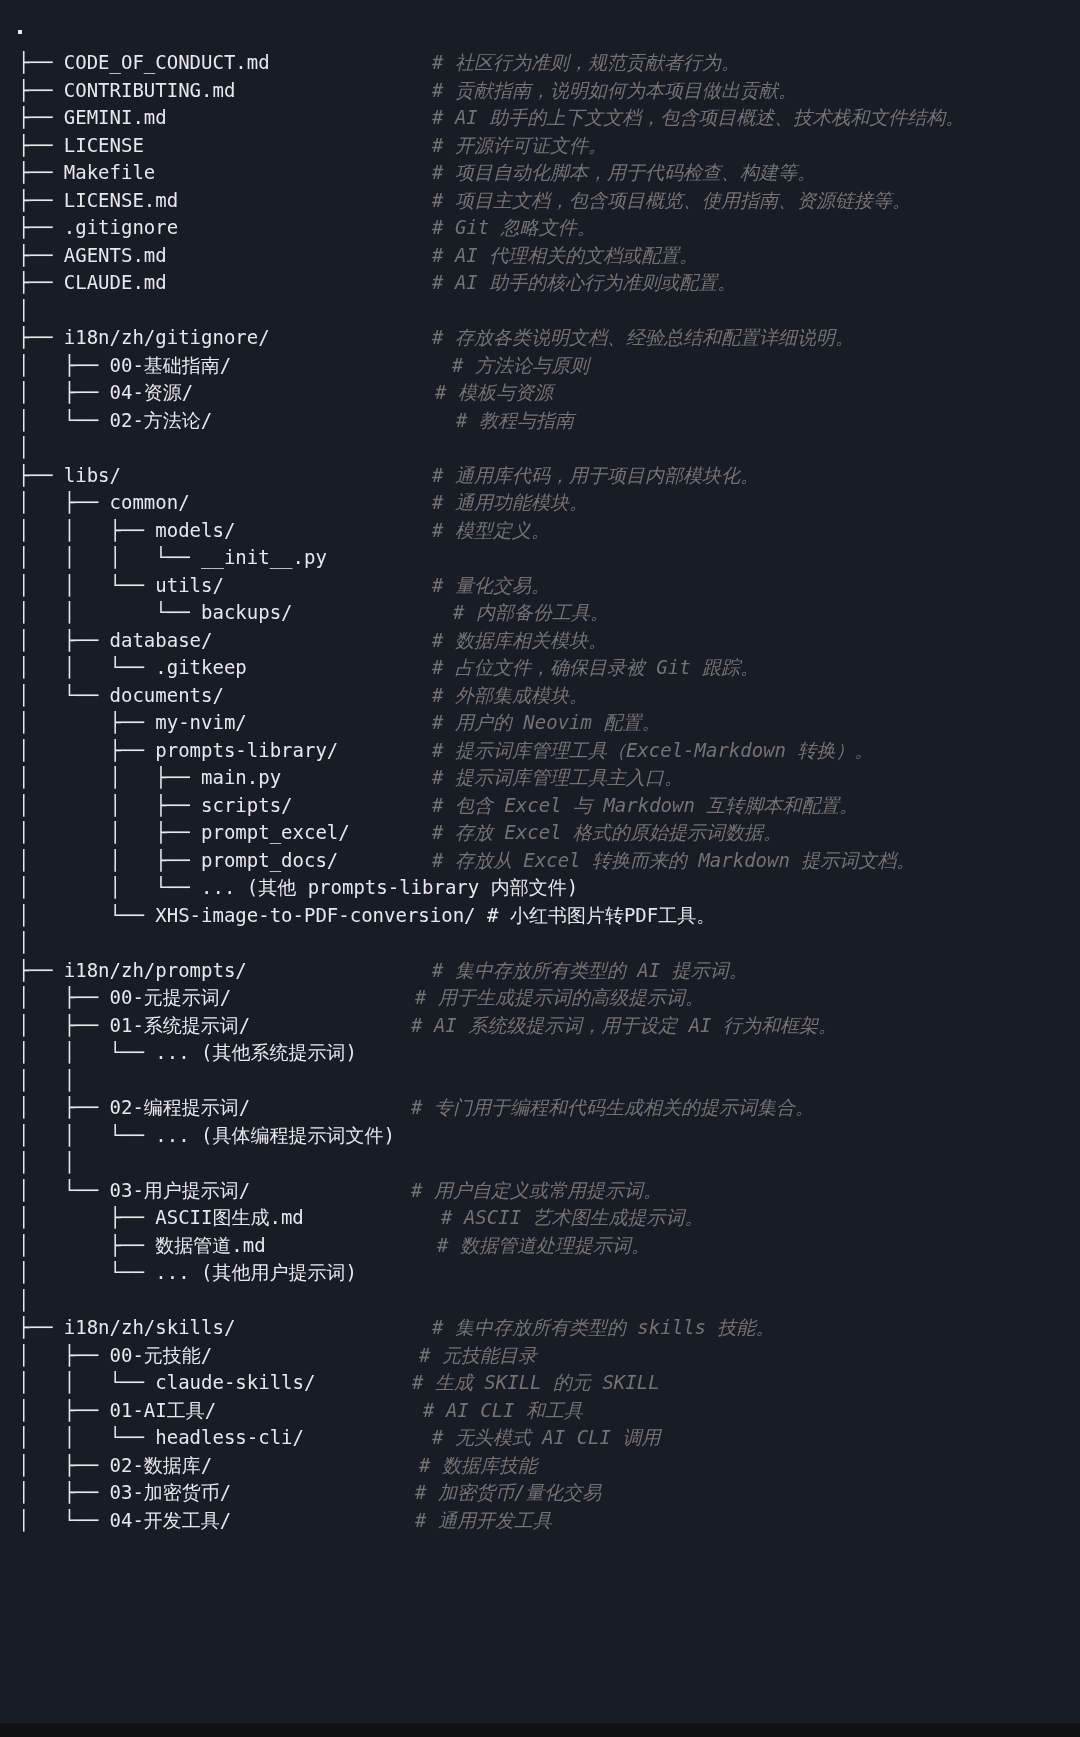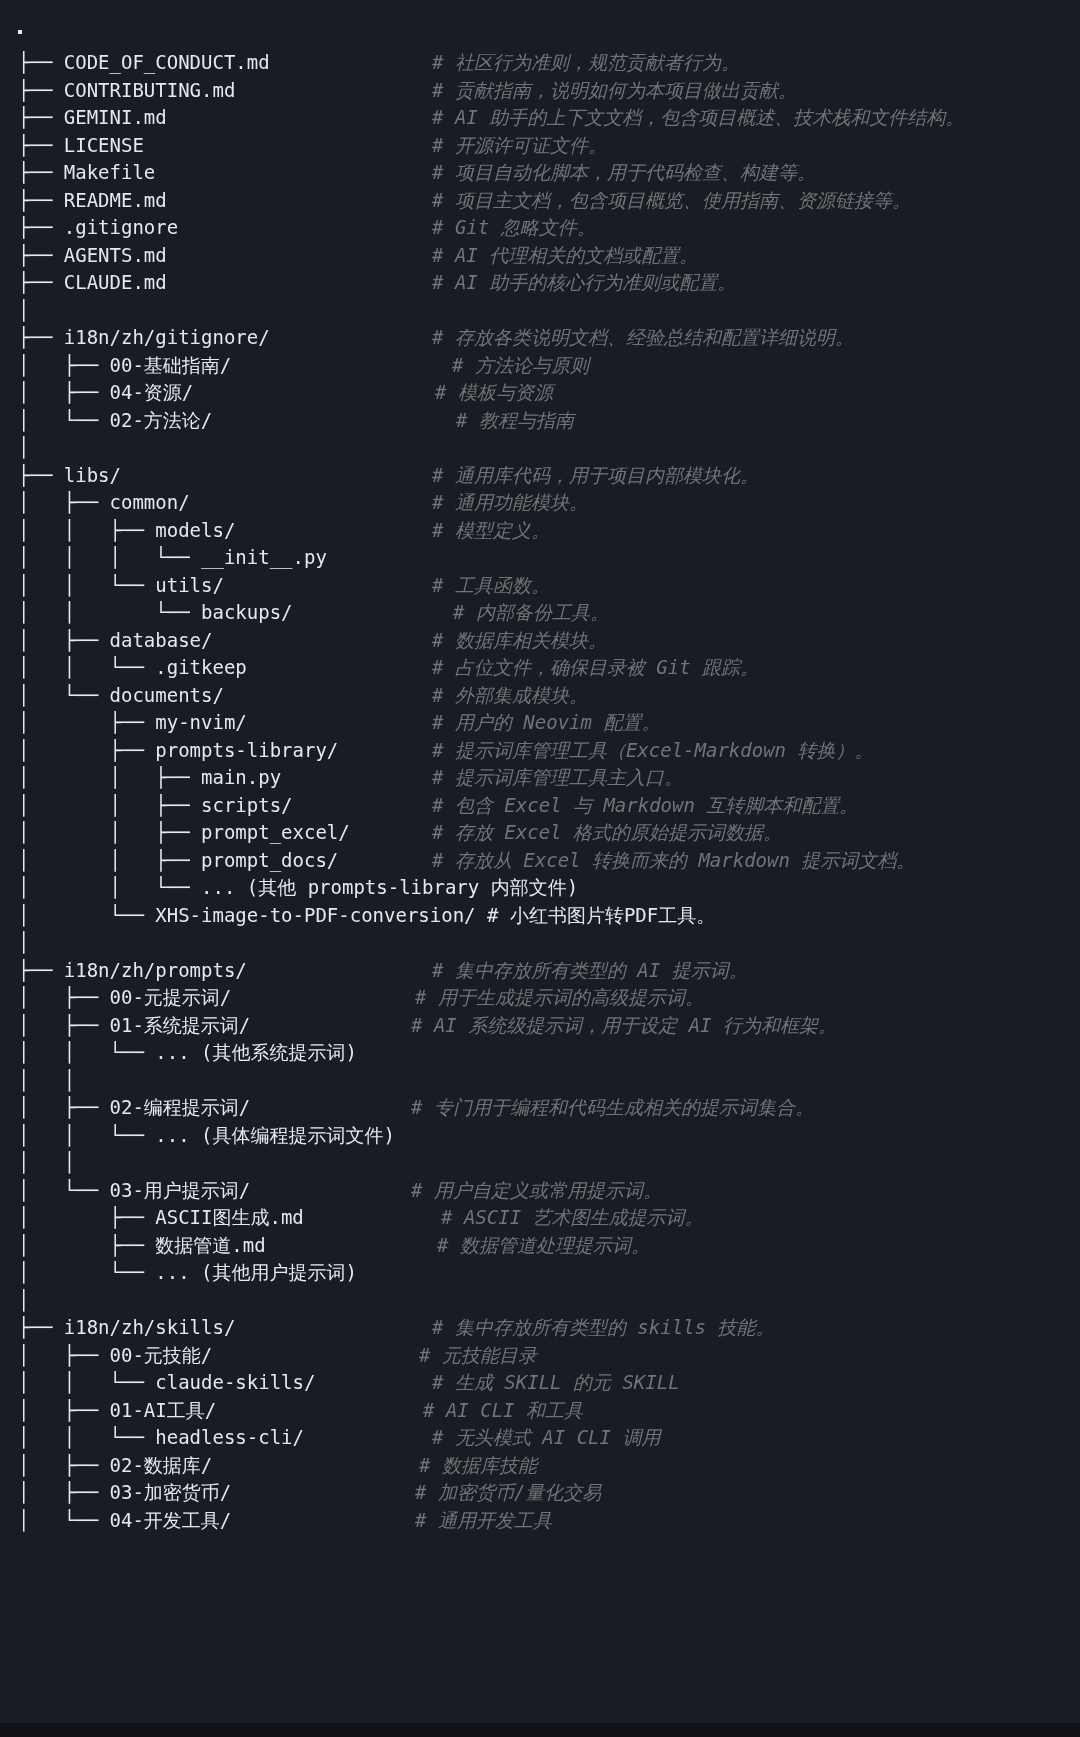--- a/index.html
+++ b/index.html
@@ -71,7 +71,7 @@
       <div class="line" style="top: 102px;"><span class="tree">├── GEMINI.md</span><span class="comment" style="left: 432px;"># AI 助手的上下文文档，包含项目概述、技术栈和文件结构。</span></div>
       <div class="line" style="top: 129.5px;"><span class="tree">├── LICENSE</span><span class="comment" style="left: 432px;"># 开源许可证文件。</span></div>
       <div class="line" style="top: 157px;"><span class="tree">├── Makefile</span><span class="comment" style="left: 432px;"># 项目自动化脚本，用于代码检查、构建等。</span></div>
-      <div class="line" style="top: 184.5px;"><span class="tree">├── README.md</span><span class="comment" style="left: 432px;"># 项目主文档，包含项目概览、使用指南、资源链接等。</span></div>
+      <div class="line" style="top: 184.5px;"><span class="tree">├── LICENSE.md</span><span class="comment" style="left: 432px;"># 项目主文档，包含项目概览、使用指南、资源链接等。</span></div>
       <div class="line" style="top: 212px;"><span class="tree">├── .gitignore</span><span class="comment" style="left: 432px;"># Git 忽略文件。</span></div>
       <div class="line" style="top: 239.5px;"><span class="tree">├── AGENTS.md</span><span class="comment" style="left: 432px;"># AI 代理相关的文档或配置。</span></div>
       <div class="line" style="top: 267px;"><span class="tree">├── CLAUDE.md</span><span class="comment" style="left: 432px;"># AI 助手的核心行为准则或配置。</span></div>

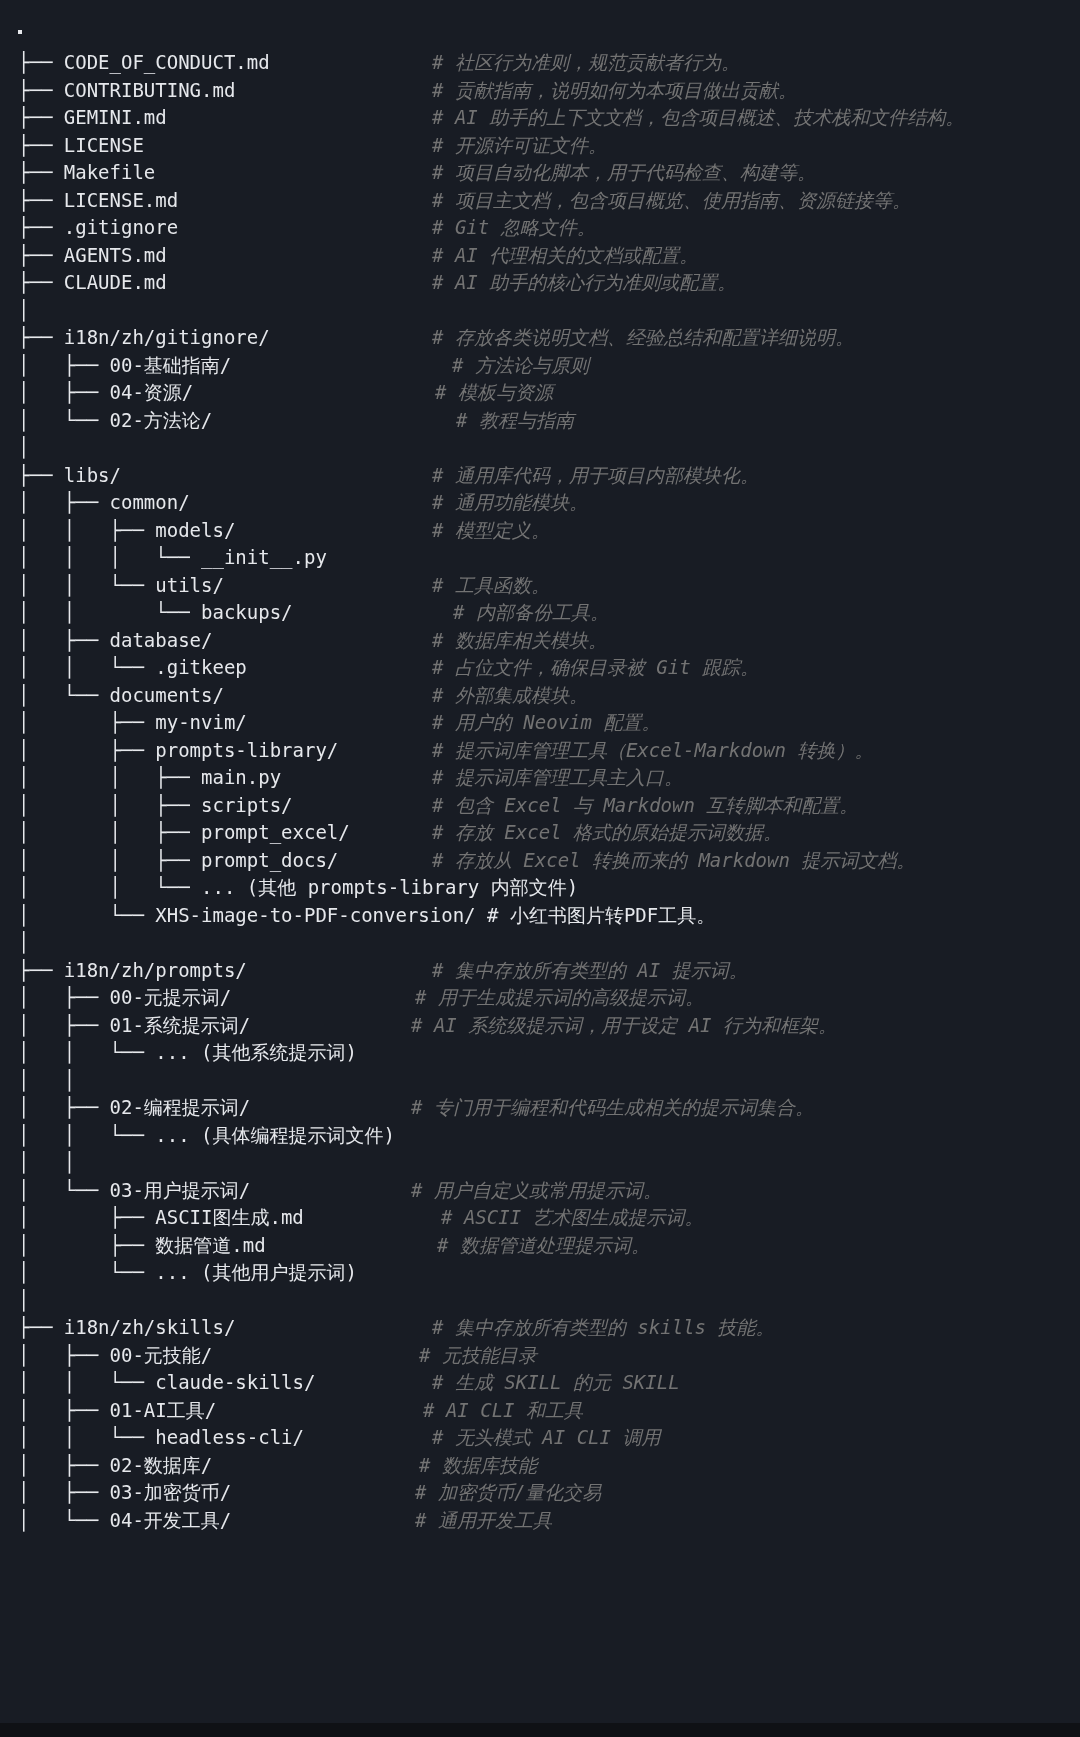--- a/index.html
+++ b/index.html
@@ -85,7 +85,7 @@
       <div class="line" style="top: 487px;"><span class="tree">│   ├── common/</span><span class="comment" style="left: 432px;"># 通用功能模块。</span></div>
       <div class="line" style="top: 514.5px;"><span class="tree">│   │   ├── models/</span><span class="comment" style="left: 432px;"># 模型定义。</span></div>
       <div class="line" style="top: 542px;"><span class="tree">│   │   │   └── __init__.py</span></div>
-      <div class="line" style="top: 569.5px;"><span class="tree">│   │   └── utils/</span><span class="comment" style="left: 432px;"># 工具函数。</span></div>
+      <div class="line" style="top: 569.5px;"><span class="tree">│   │   └── utils/</span><span class="comment" style="left: 432px;"># 量化交易。</span></div>
       <div class="line" style="top: 597px;"><span class="tree">│   │       └── backups/</span><span class="comment" style="left: 432px; margin-left: 21px;"># 内部备份工具。</span></div>
       <div class="line" style="top: 624.5px;"><span class="tree">│   ├── database/</span><span class="comment" style="left: 432px;"># 数据库相关模块。</span></div>
       <div class="line" style="top: 652px;"><span class="tree">│   │   └── .gitkeep</span><span class="comment" style="left: 432px;"># 占位文件，确保目录被 Git 跟踪。</span></div>

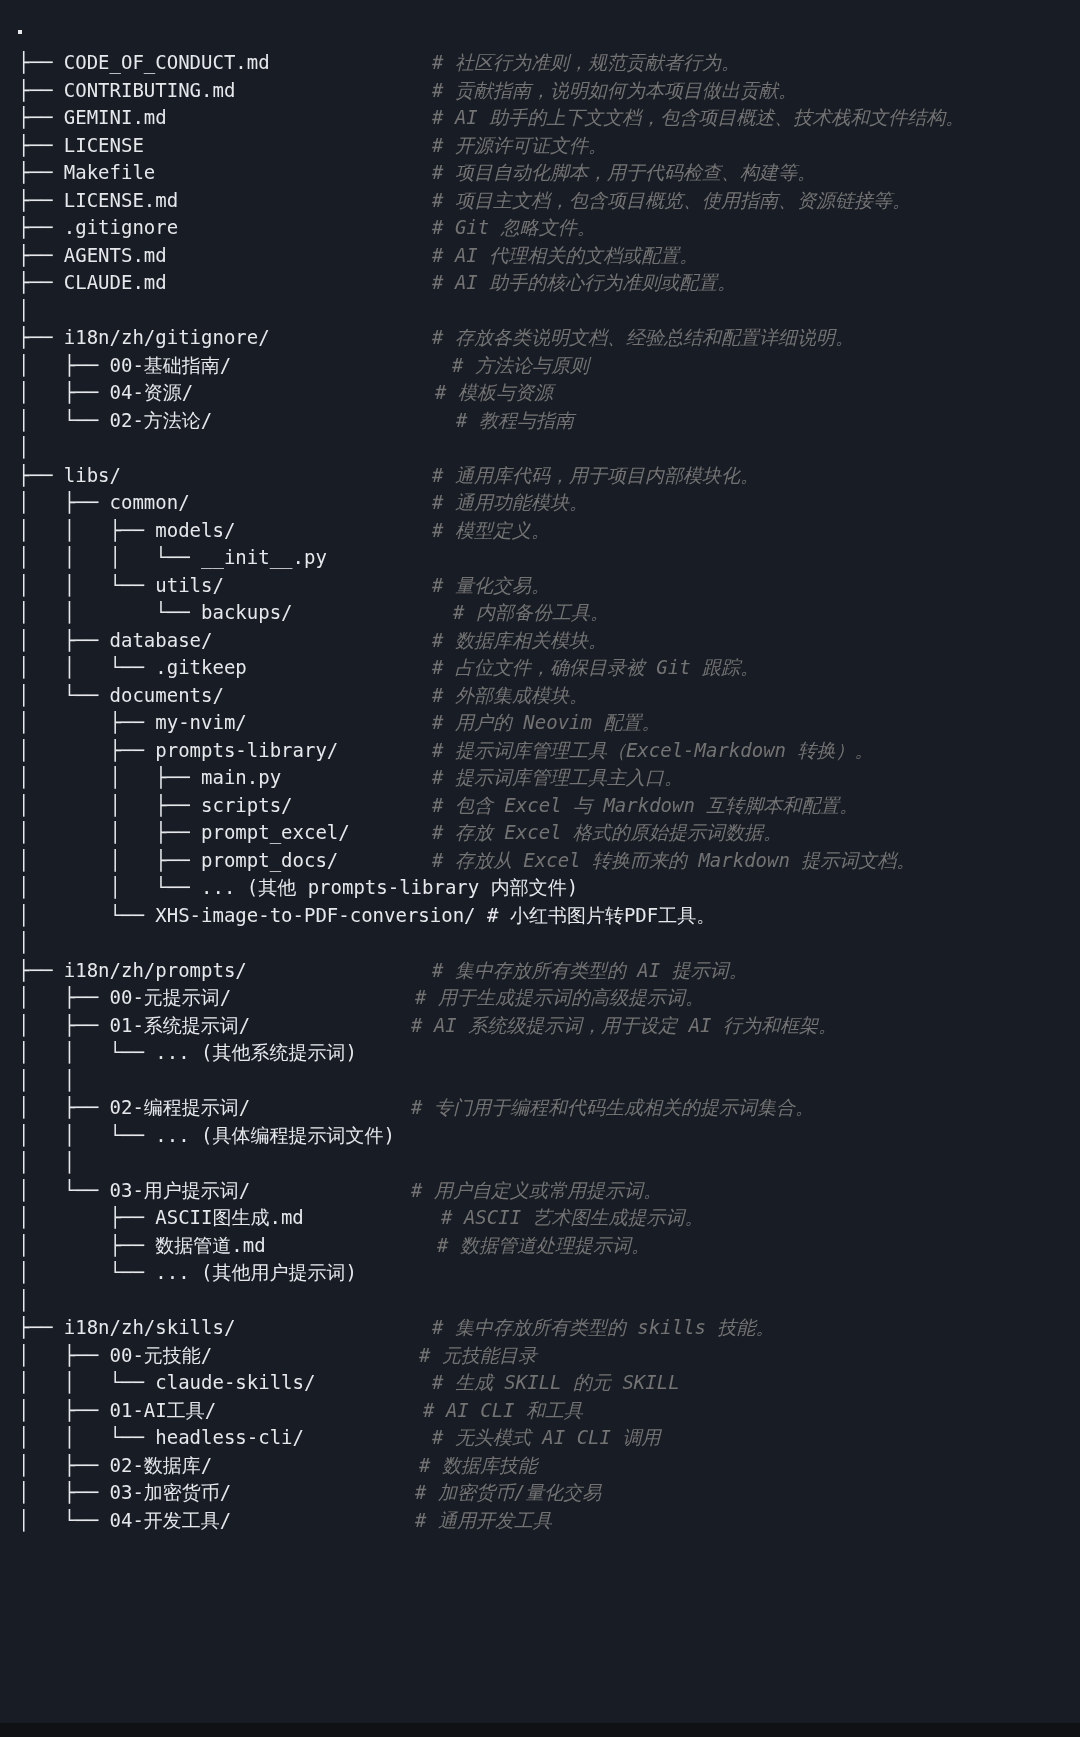--- a/index.html
+++ b/index.html
@@ -114,7 +114,7 @@
       <div class="line" style="top: 1284.5px;"><span class="tree">│</span></div>
       <div class="line" style="top: 1312px;"><span class="tree">├── i18n/zh/skills/</span><span class="comment" style="left: 432px;"># 集中存放所有类型的 skills 技能。</span></div>
       <div class="line" style="top: 1339.5px;"><span class="tree">│   ├── 00-元技能/</span><span class="comment" style="left: 419px;"># 元技能目录</span></div>
-      <div class="line" style="top: 1367px;"><span class="tree">│   │   └── claude-skills/</span><span class="comment" style="left: 432px;"># 生成 SKILL 的元 SKILL</span></div>
+      <div class="line" style="top: 1367px;"><span class="tree">│   │   └── claude-skills/</span><span class="comment" style="left: 412px;"># 生成 SKILL 的元 SKILL</span></div>
       <div class="line" style="top: 1394.5px;"><span class="tree">│   ├── 01-AI工具/</span><span class="comment" style="left: 423px;"># AI CLI 和工具</span></div>
       <div class="line" style="top: 1422px;"><span class="tree">│   │   └── headless-cli/</span><span class="comment" style="left: 432px;"># 无头模式 AI CLI 调用</span></div>
       <div class="line" style="top: 1449.5px;"><span class="tree">│   ├── 02-数据库/</span><span class="comment" style="left: 419px;"># 数据库技能</span></div>

